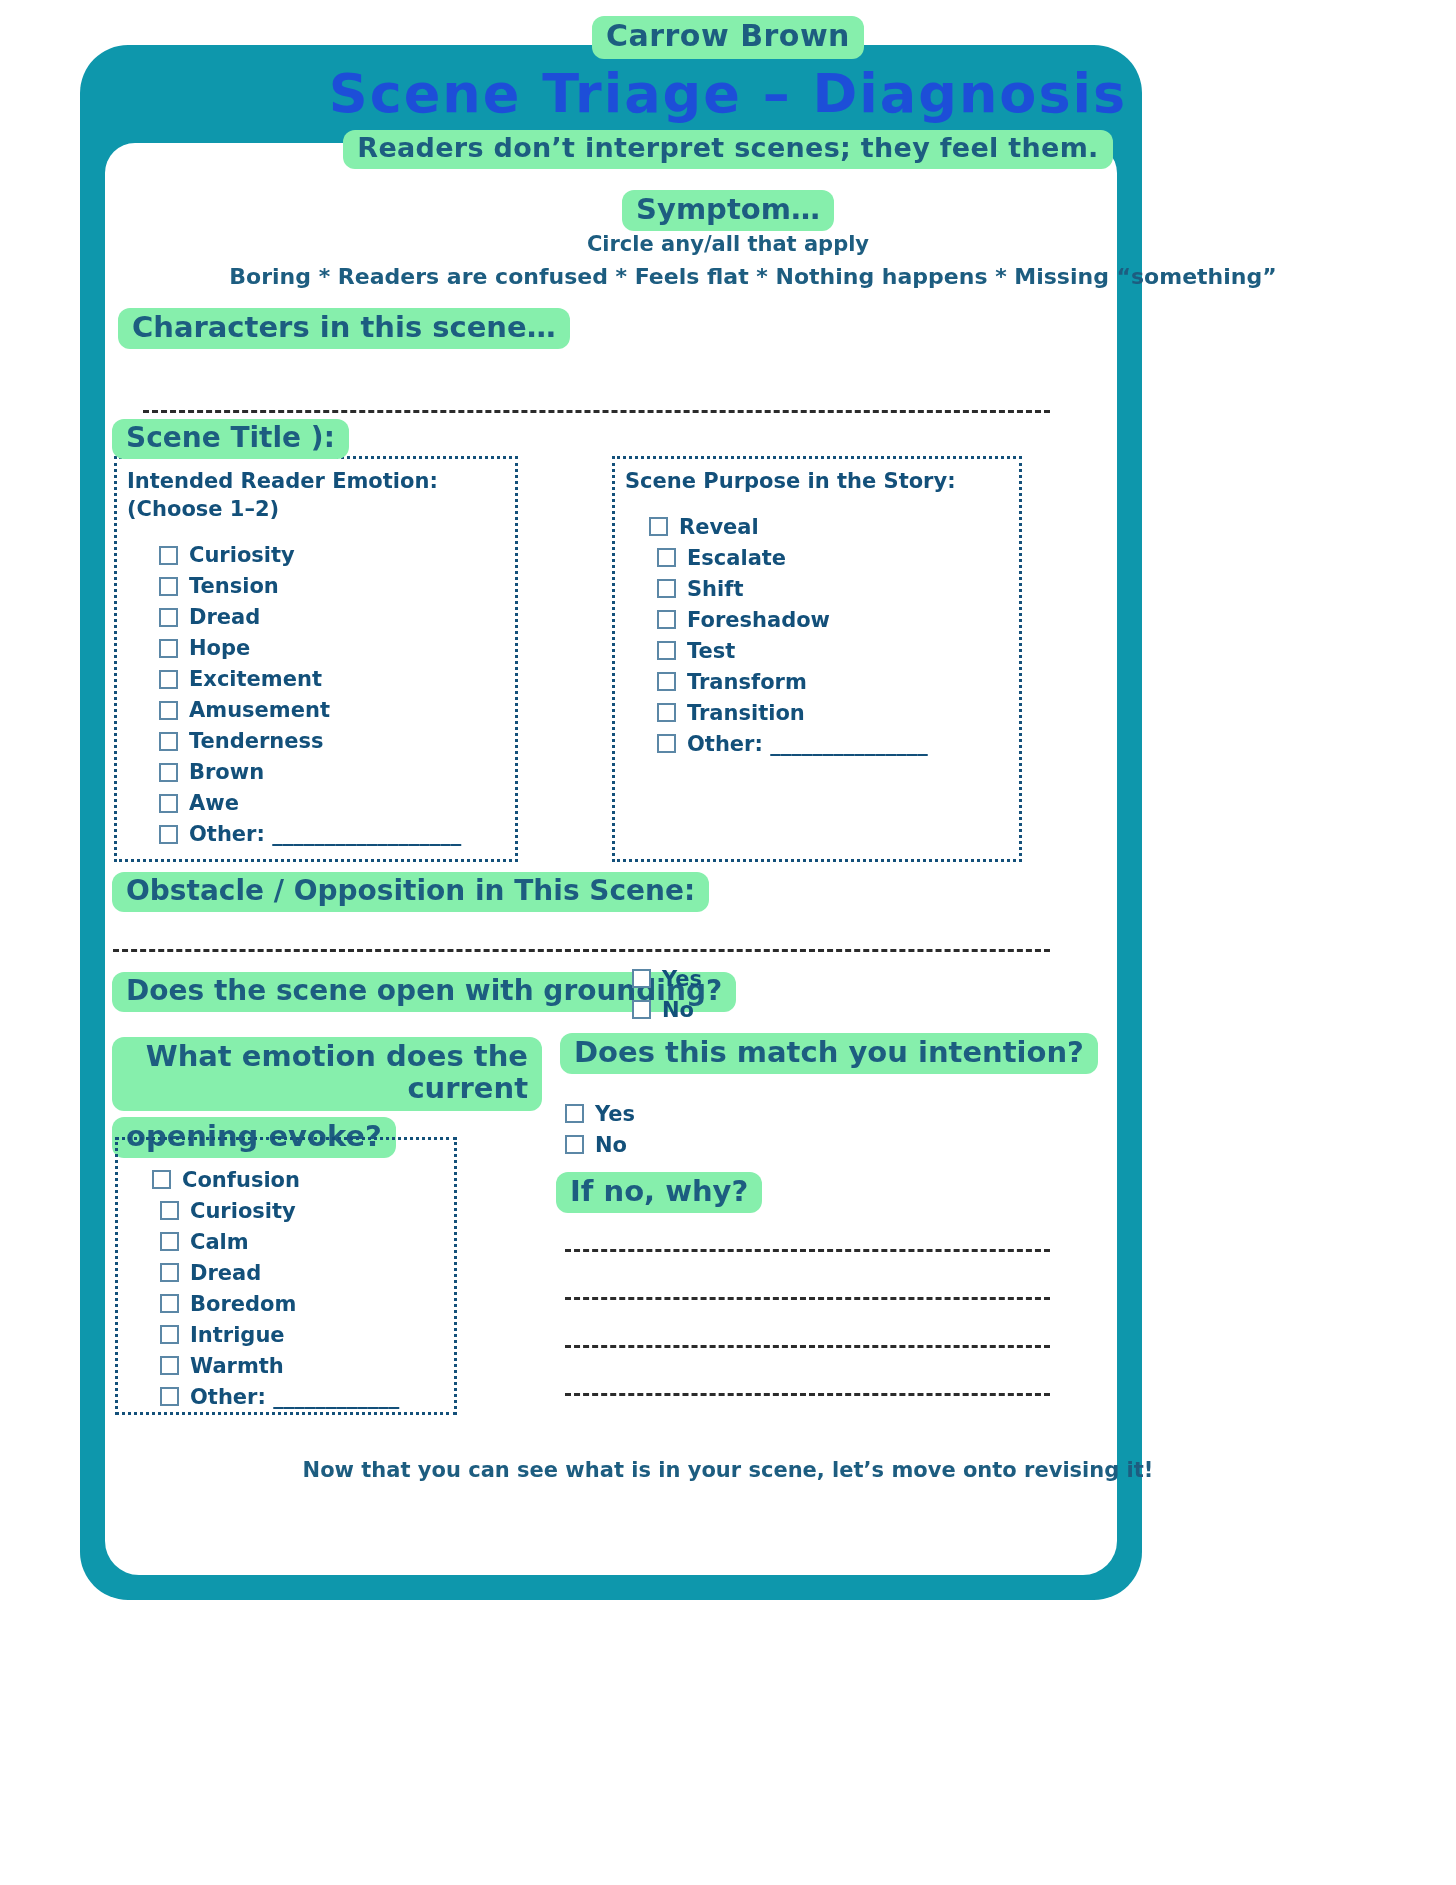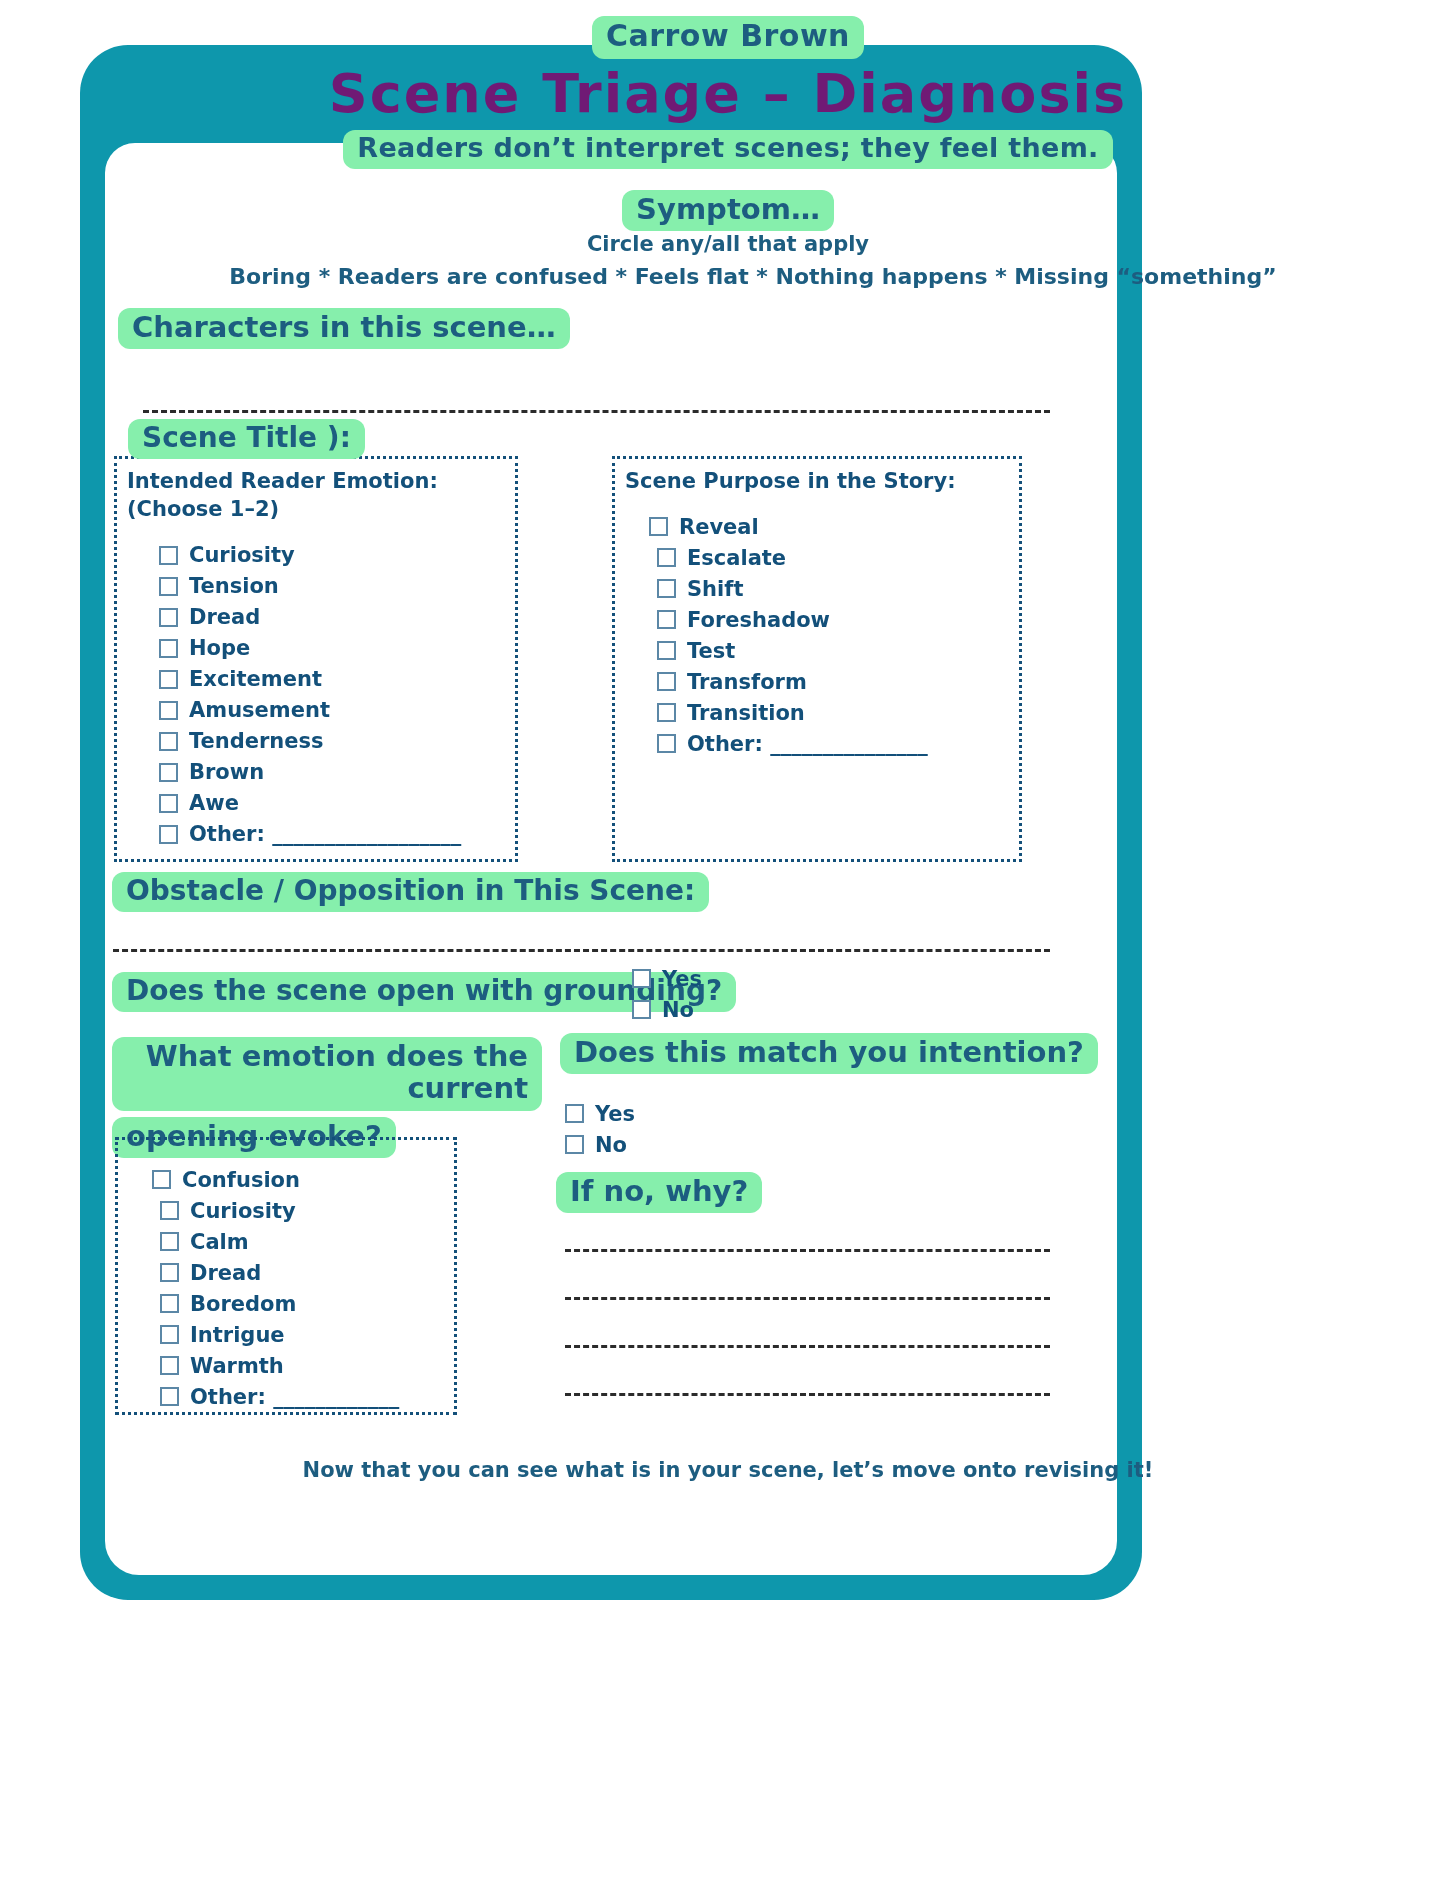--- a/index.html
+++ b/index.html
@@ -74,7 +74,7 @@
     top: 62px;
     width: 1456px;
     text-align: center;
-    color: #701a75;
+    color: #1d4ed8;
     font-size: 54px;
     font-weight: bold;
     letter-spacing: 2px;

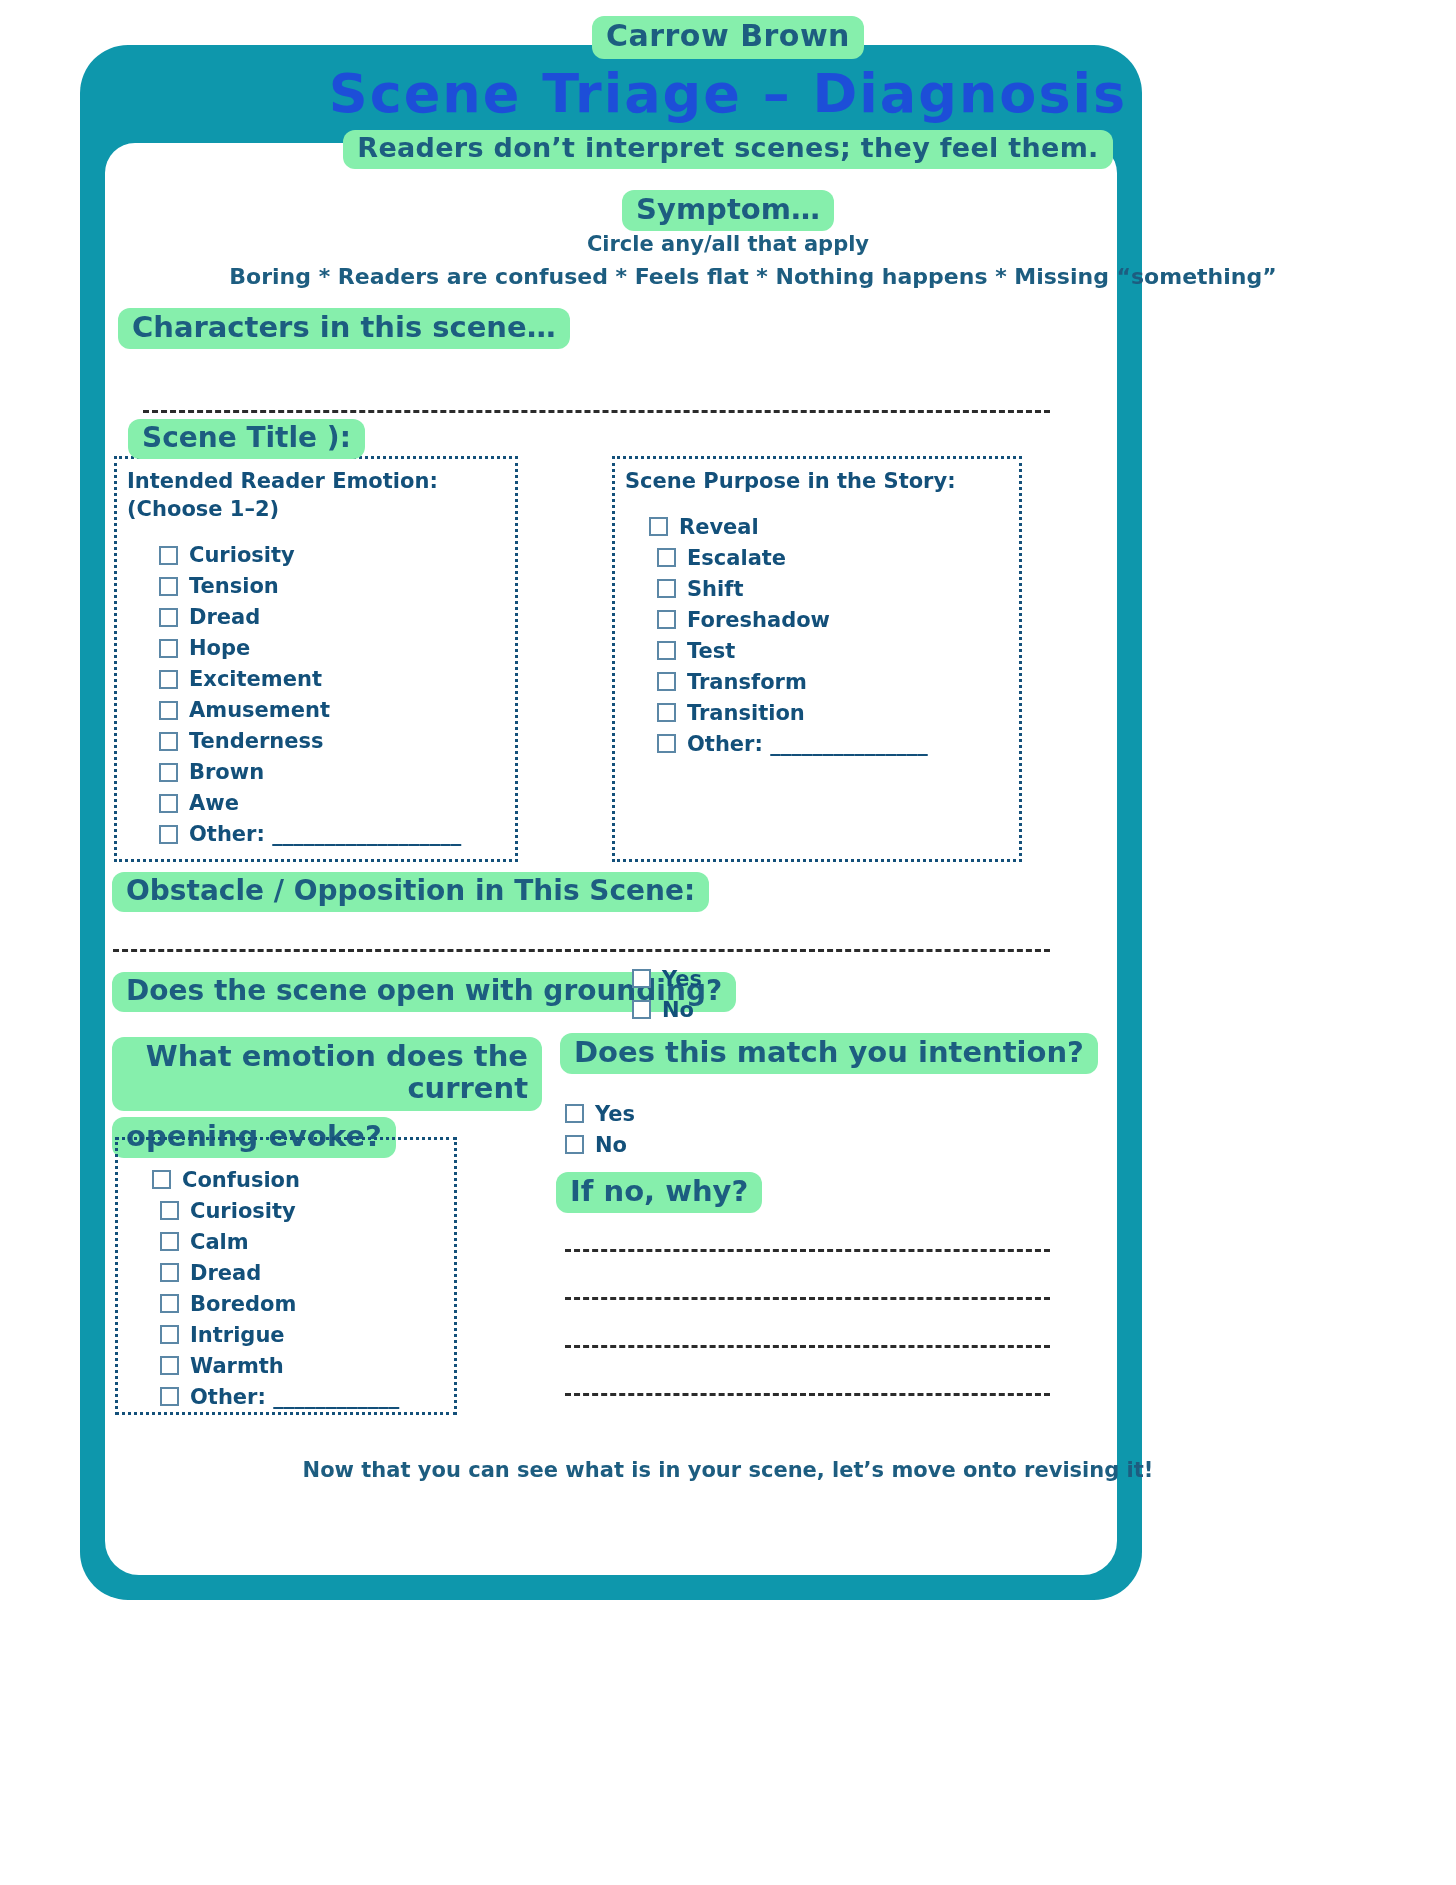--- a/index.html
+++ b/index.html
@@ -146,7 +146,7 @@
   
   .scene-title-wrap {
     position: absolute;
-    left: 128px;
+    left: 112px;
     top: 419px;
     z-index: 3;
   }

